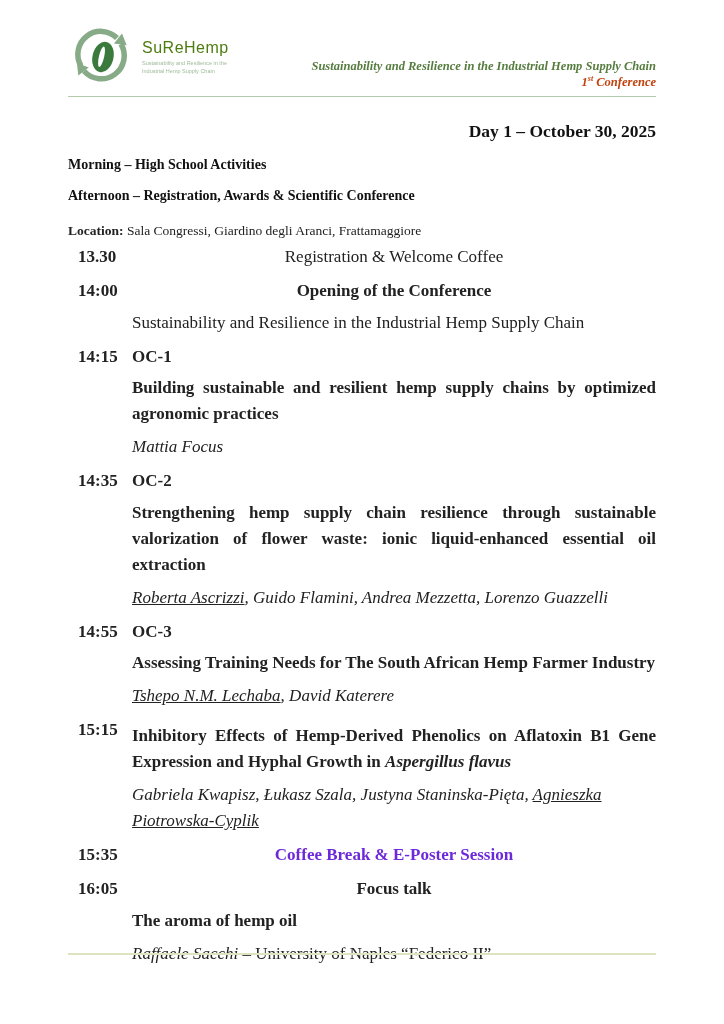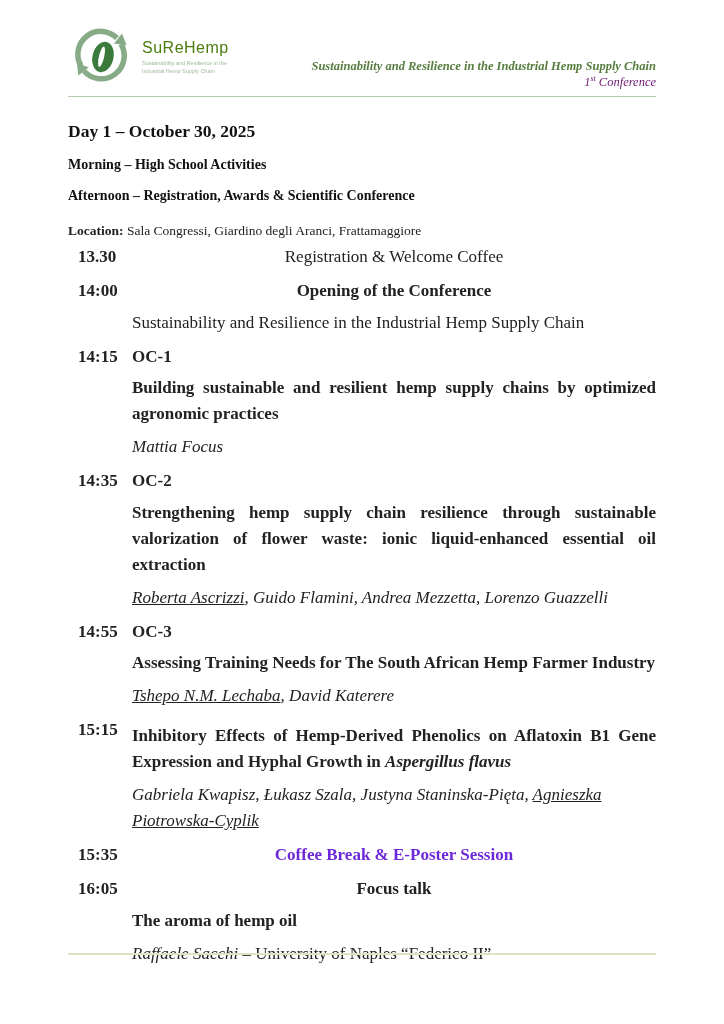--- a/index.html
+++ b/index.html
@@ -24,7 +24,7 @@
     font-style:italic;line-height:1.3;
   }
   .conf-title{font-size:12.5px;font-weight:600;color:#567d3f;}
-  .conf-edition{font-size:12.5px;font-weight:normal;color:#701a75;}
+  .conf-edition{font-size:12.5px;font-weight:bold;color:#c2410c;}
   .conf-edition sup{font-size:8px;vertical-align:super;}
   .rule-top{position:absolute;top:96px;left:68px;right:68px;height:1px;background:#b3cbab;}
   

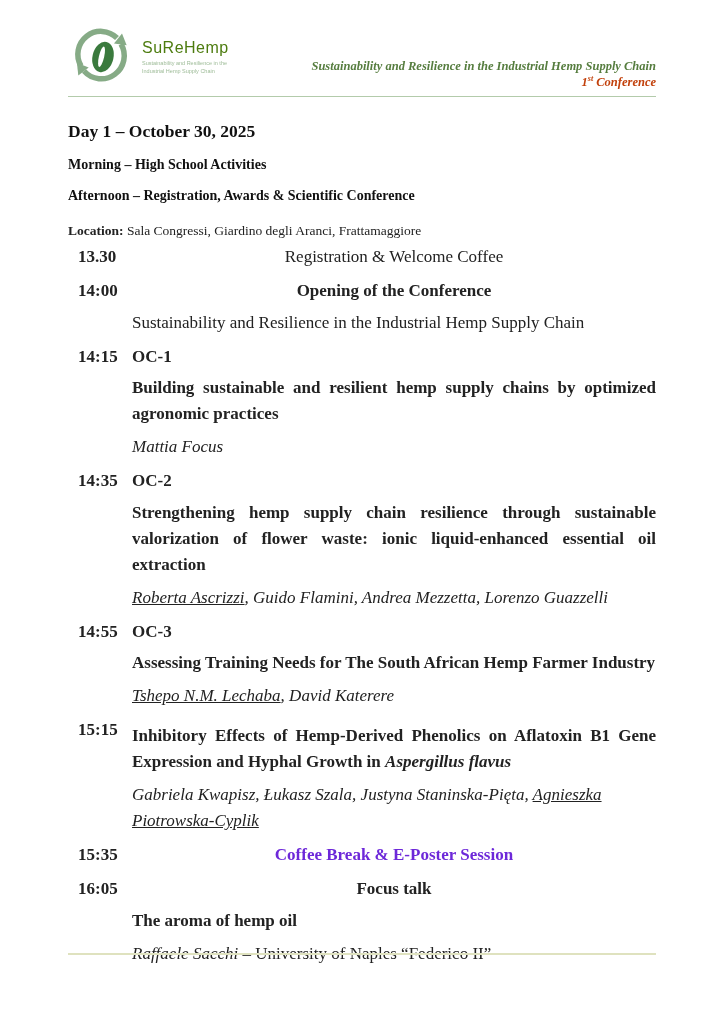--- a/index.html
+++ b/index.html
@@ -31,7 +31,7 @@
   .rule-bottom{position:absolute;top:953px;left:68px;right:68px;height:2px;background:#dfe2bf;}
   
   .content{position:absolute;top:97px;left:68px;width:588px;}
-  .day-title{margin-top:24px;text-align:left;font-size:17.5px;font-weight:bold;color:#111;}
+  .day-title{margin-top:24px;text-align:right;font-size:17.5px;font-weight:bold;color:#111;}
   .section-head{margin-top:15px;font-size:14px;font-weight:bold;color:#111;}
   .intro{margin-top:9px;font-size:13.5px;line-height:2.45;text-align:justify;}
   .afternoon-head{}

